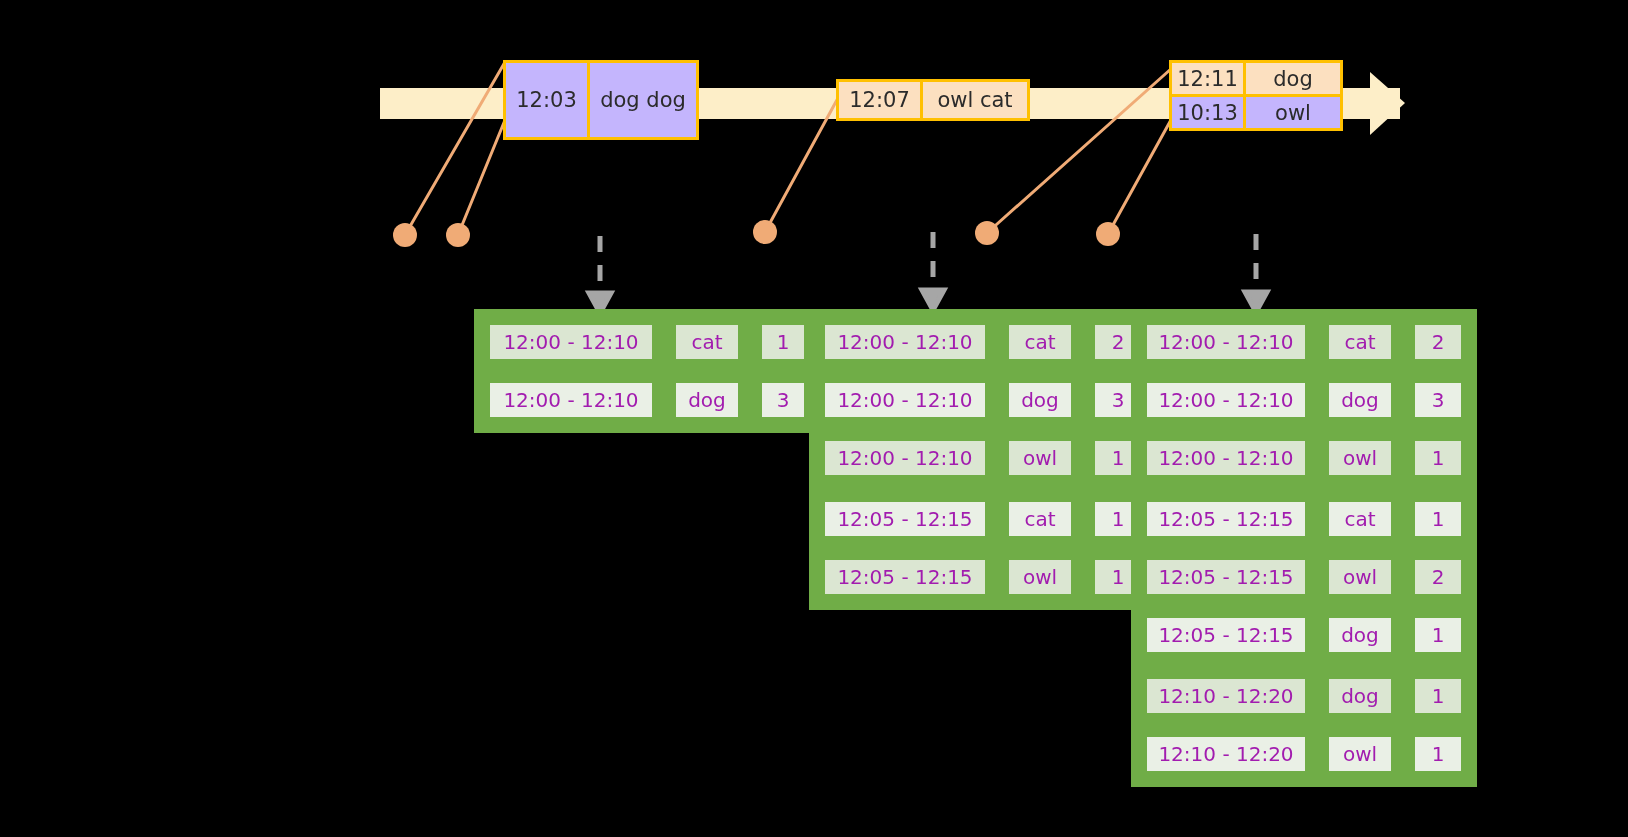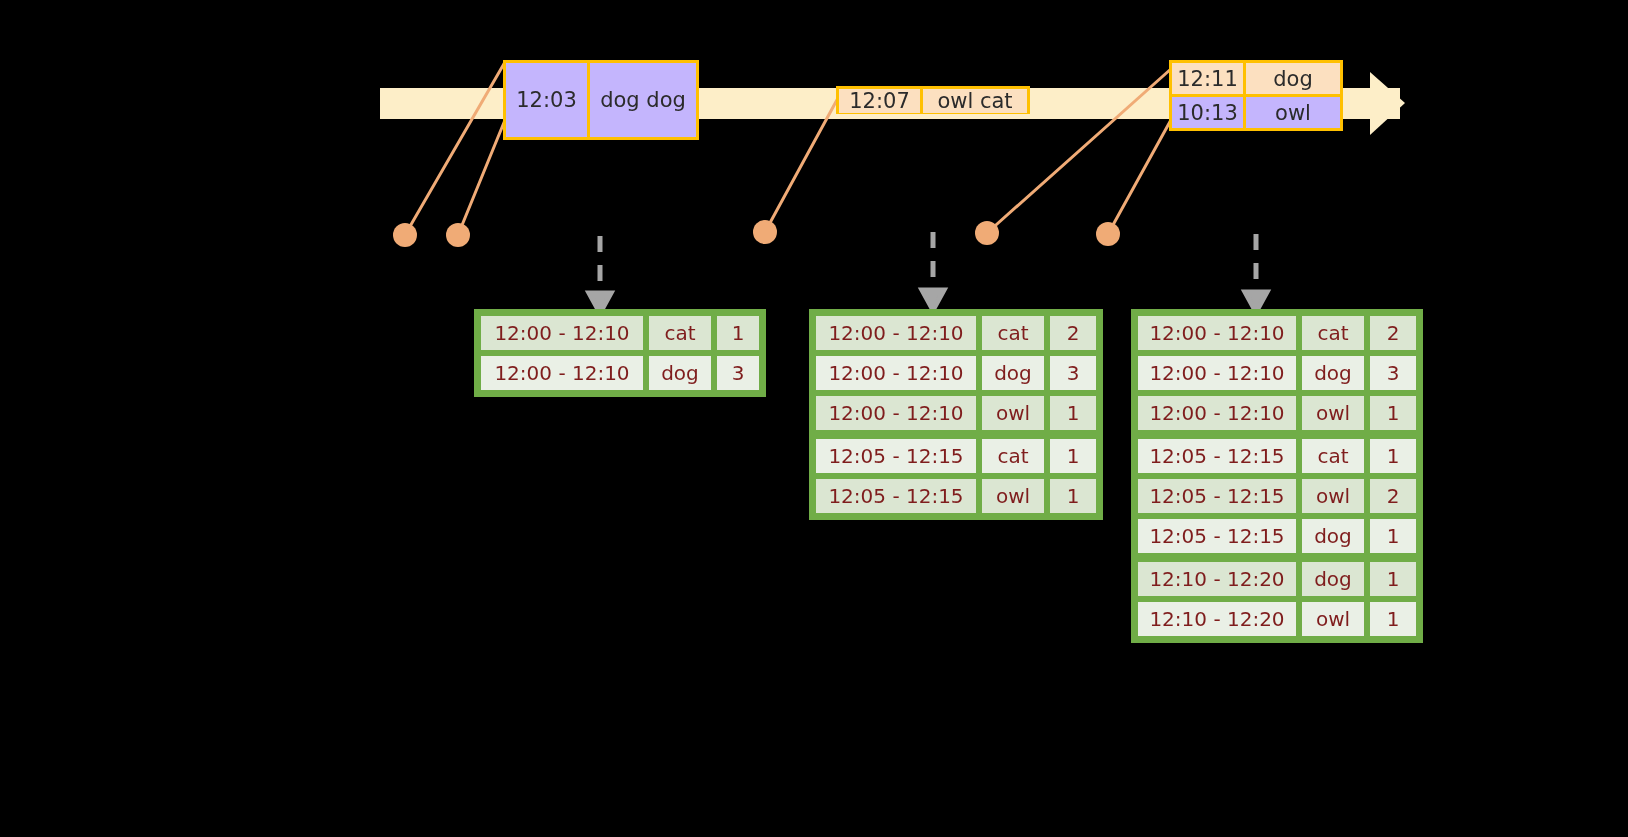--- a/index.html
+++ b/index.html
@@ -88,7 +88,7 @@
     </div>
   </div>
 
-  <div class="evbox" style="left:836px;top:86px;width:194px;height:28px;">
+  <div class="evbox" style="left:836px;top:79px;width:194px;height:42px;">
     <div class="evrow r0">
       <div class="evcell time" style="width:84px">12:07</div>
       <div class="evcell words" style="flex:1">owl cat</div>

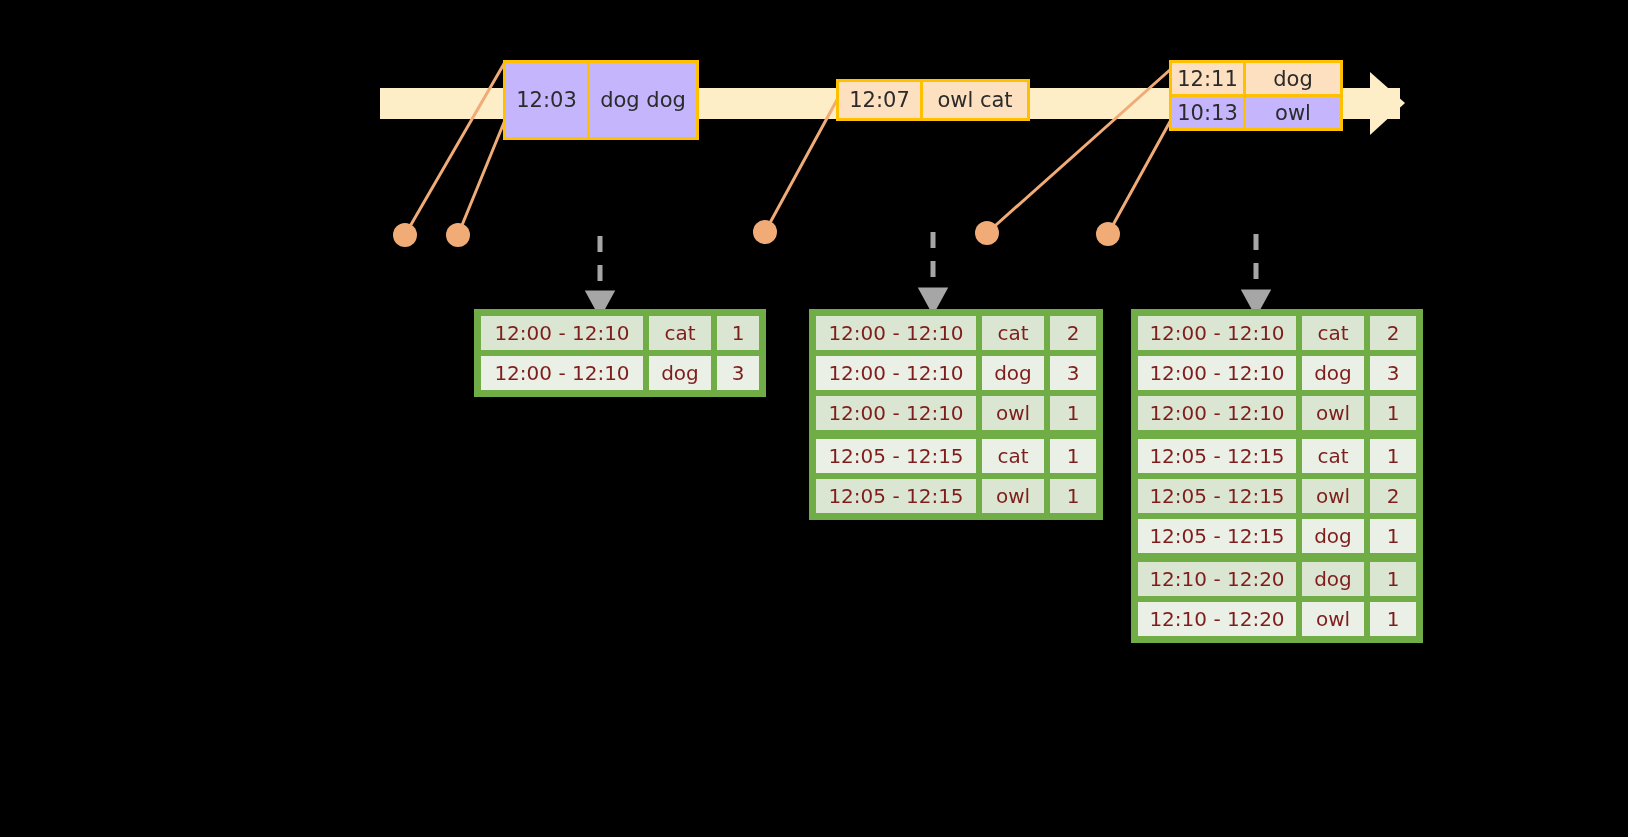--- a/index.html
+++ b/index.html
@@ -26,8 +26,8 @@
           background:#70ad47;display:flex;flex-direction:column;}
   .rrow{display:flex;}
   .rcell{display:flex;align-items:center;justify-content:center;
-         font-size:20px;color:#7f1d1d;box-sizing:border-box;
-         white-space:nowrap;height:34px;margin:3px;}
+         font-size:20px;color:#a21caf;box-sizing:border-box;
+         white-space:nowrap;height:34px;margin:12px;}
   .rrow.sep{margin-top:3px;}
   .rcell.k1{width:162px;}
   .rcell.k2{width:62px;}

